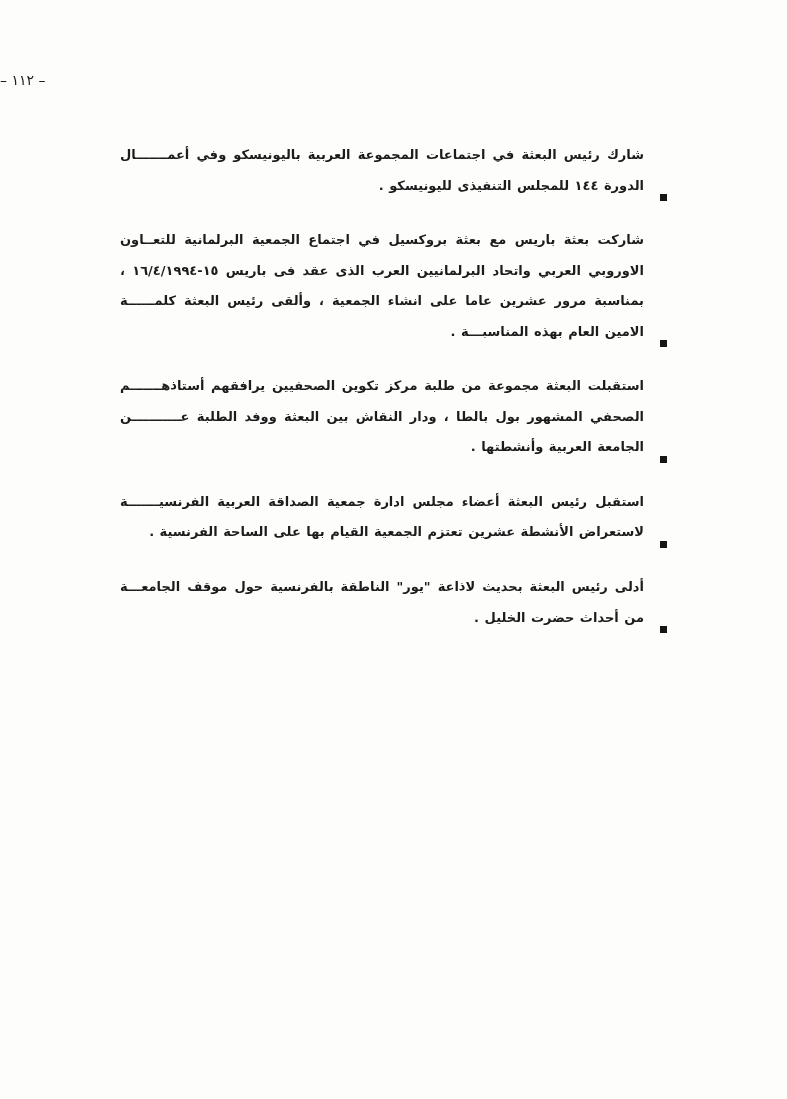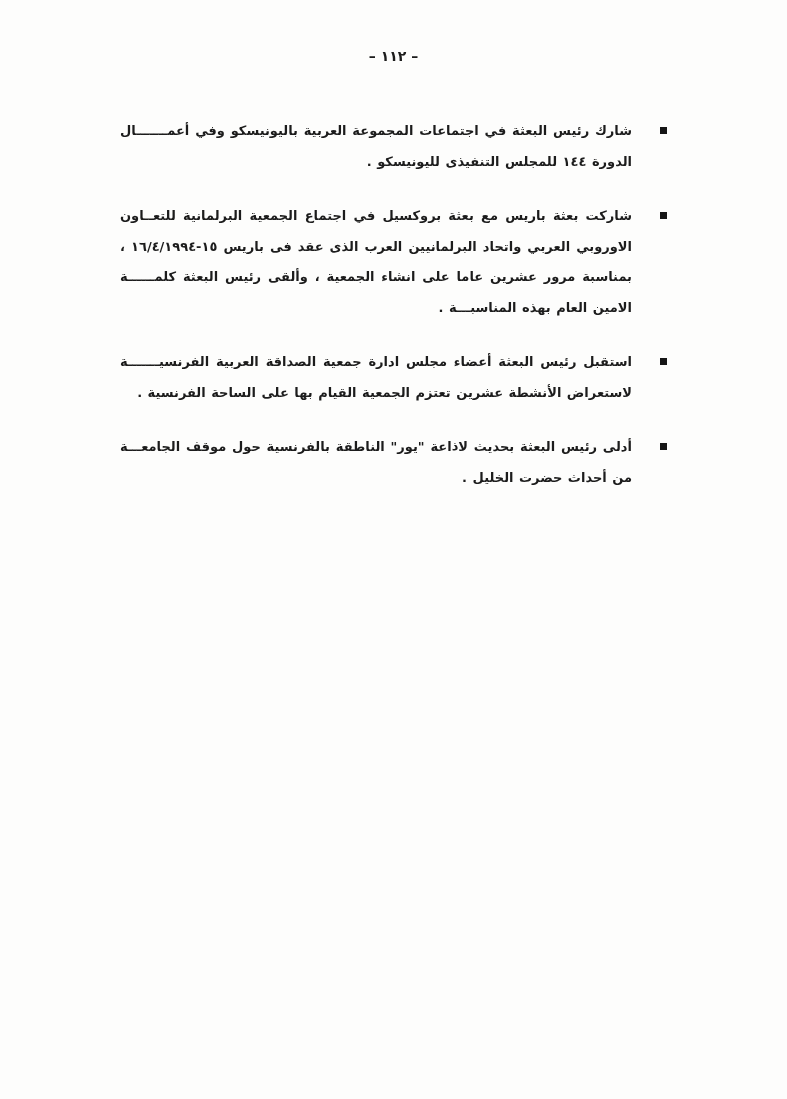--- a/index.html
+++ b/index.html
@@ -19,10 +19,10 @@
     position: relative;
   }
   .page-number {
-    text-align: center;
-    padding-top: 48px;
+    text-align: left;
+    padding-top: 72px;
     font-size: 14px;
-    font-weight: bold;
+    font-weight: normal;
     letter-spacing: 1px;
     direction: rtl;
   }

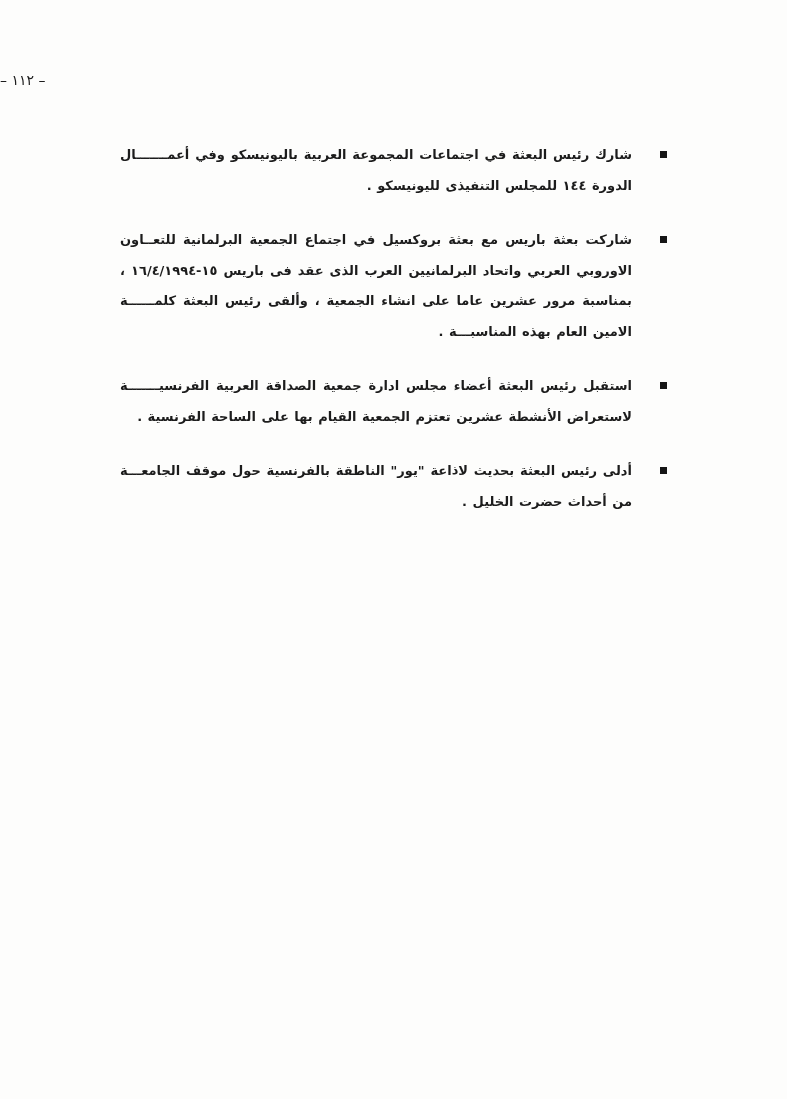--- a/index.html
+++ b/index.html
@@ -33,8 +33,8 @@
   }
   .bullet-item {
     display: flex;
-    align-items: flex-start;
-    gap: 28px;
+    align-items: flex-end;
+    gap: 16px;
     margin-bottom: 24px;
     font-size: 13px;
     font-weight: bold;

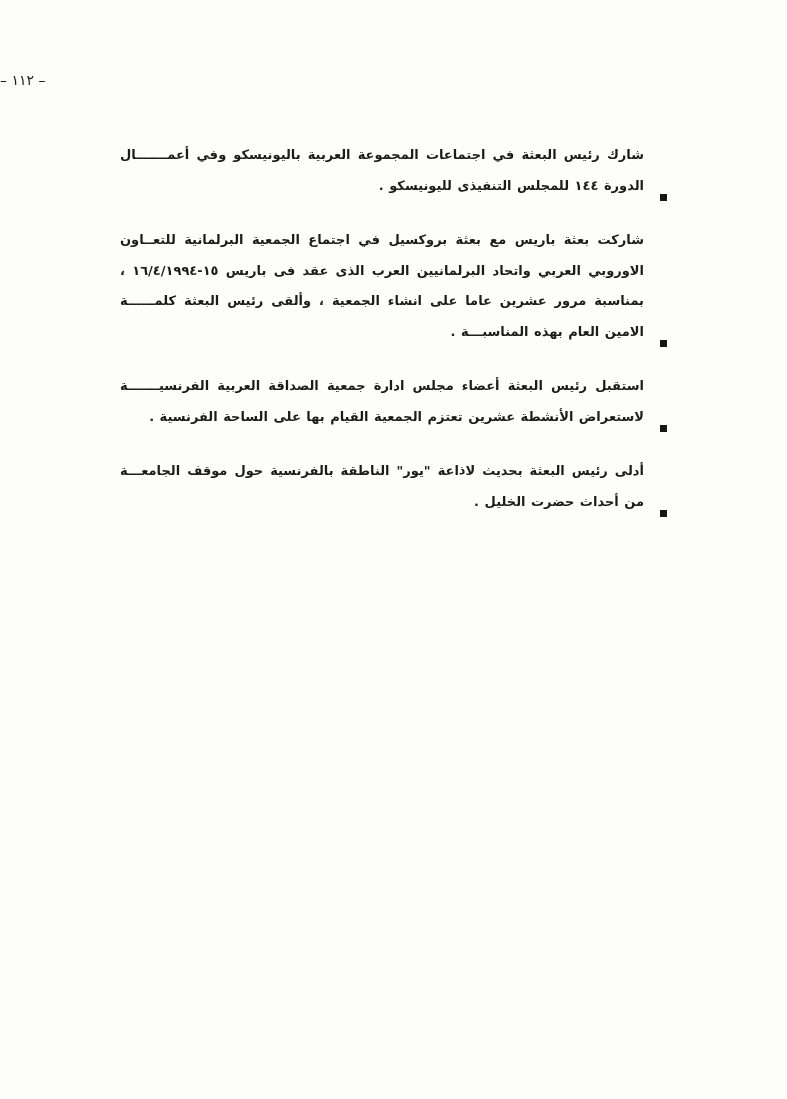--- a/index.html
+++ b/index.html
@@ -77,6 +77,10 @@
 
 
 
+    <div class="bullet-item">
+      <span class="bullet-marker"></span>
+      <p class="bullet-text">استقبلت البعثة مجموعة من طلبة مركز تكوين الصحفيين يرافقهم أستاذهـــــــم الصحفي المشهور بول بالطا ، ودار النقاش بين البعثة ووفد الطلبة عـــــــــــن الجامعة العربية وأنشطتها .</p>
+    </div>
 
     <div class="bullet-item">
       <span class="bullet-marker"></span>

